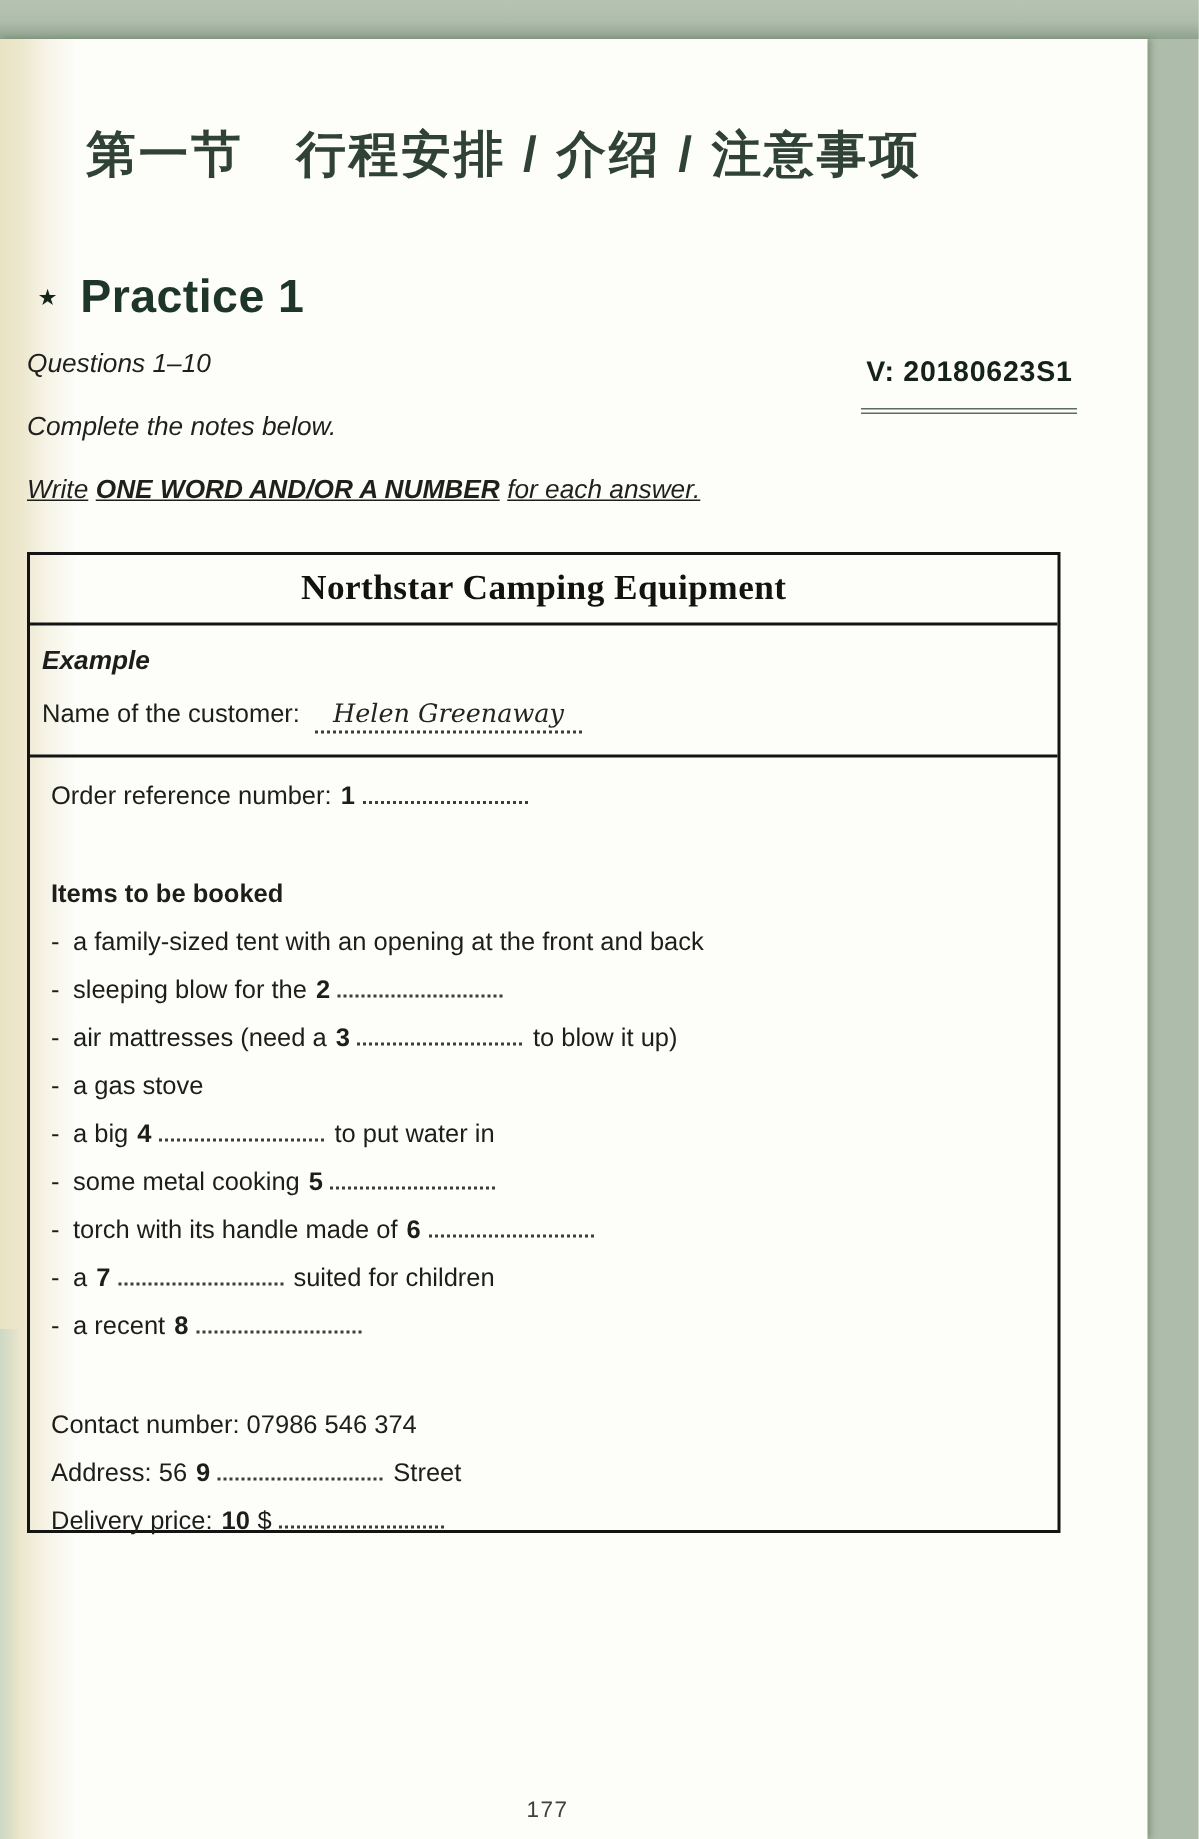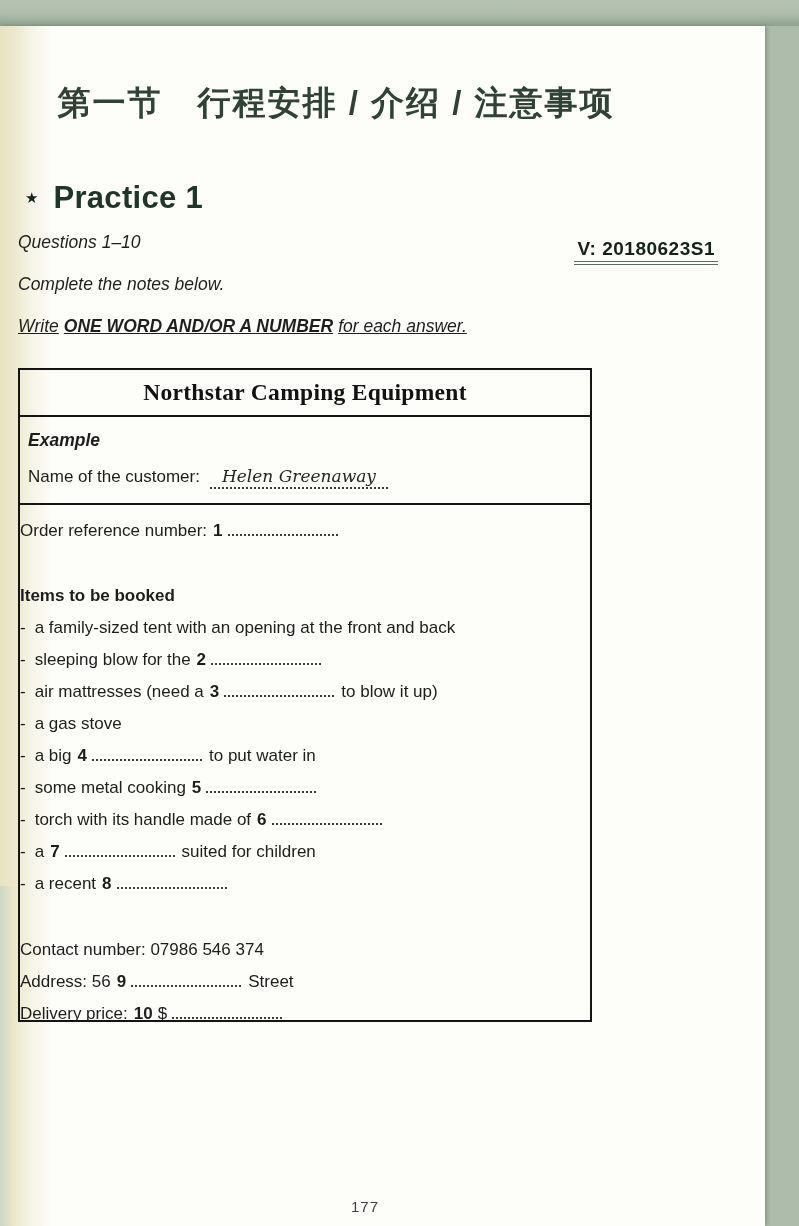--- a/index.html
+++ b/index.html
@@ -54,7 +54,7 @@
   .vcode {
     position:absolute; top:212px; right:47px;
     font-size:19px; font-weight:bold; letter-spacing:.5px; color:#15221a;
-    border-bottom:4px double #5c6c61; padding:0 3px 1px;
+    border-bottom:4px double #5c6c61; padding:0 3px 12px;
   }
 
   .notes-box {

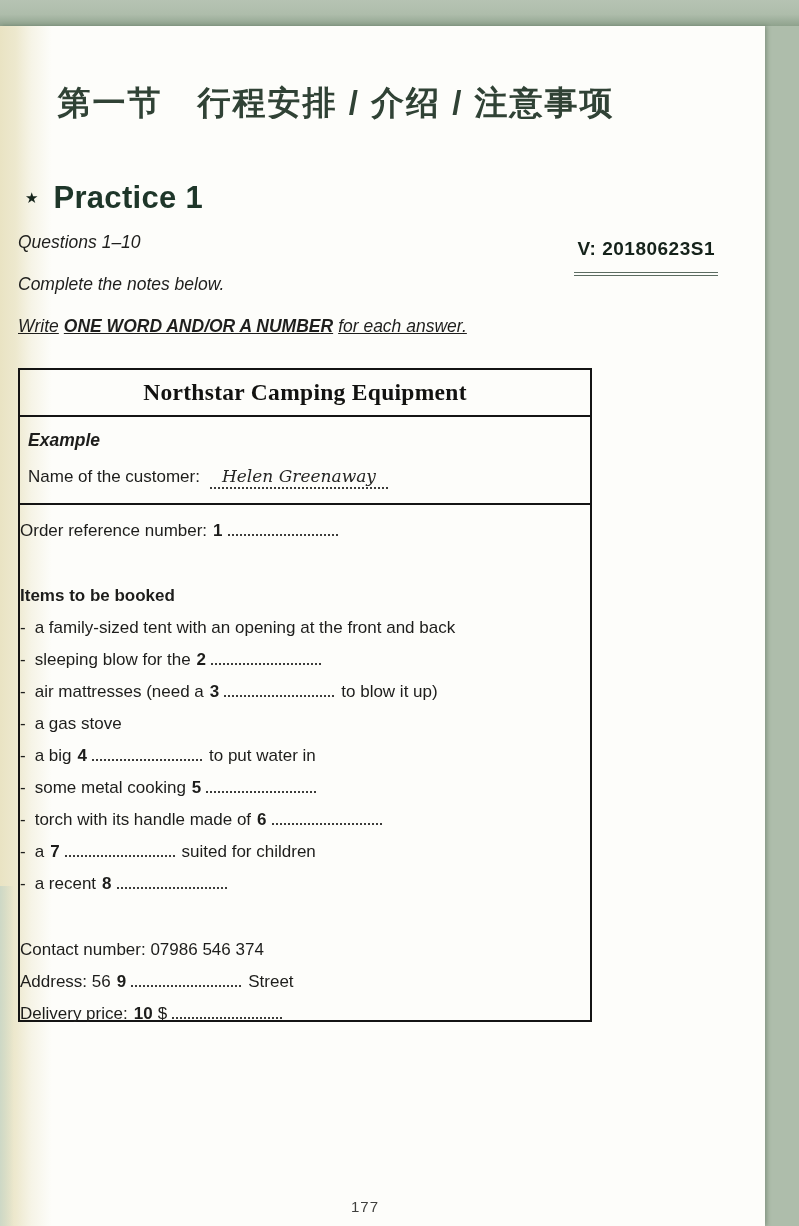--- a/index.html
+++ b/index.html
@@ -58,7 +58,7 @@
   }
 
   .notes-box {
-    position:absolute; top:342px; left:18px; width:574px; height:654px;
+    position:absolute; top:342px; left:18px; width:689px; height:654px;
     border:2px solid #141414; background:transparent;
     color:#1d1d1b; font-size:17px;
   }

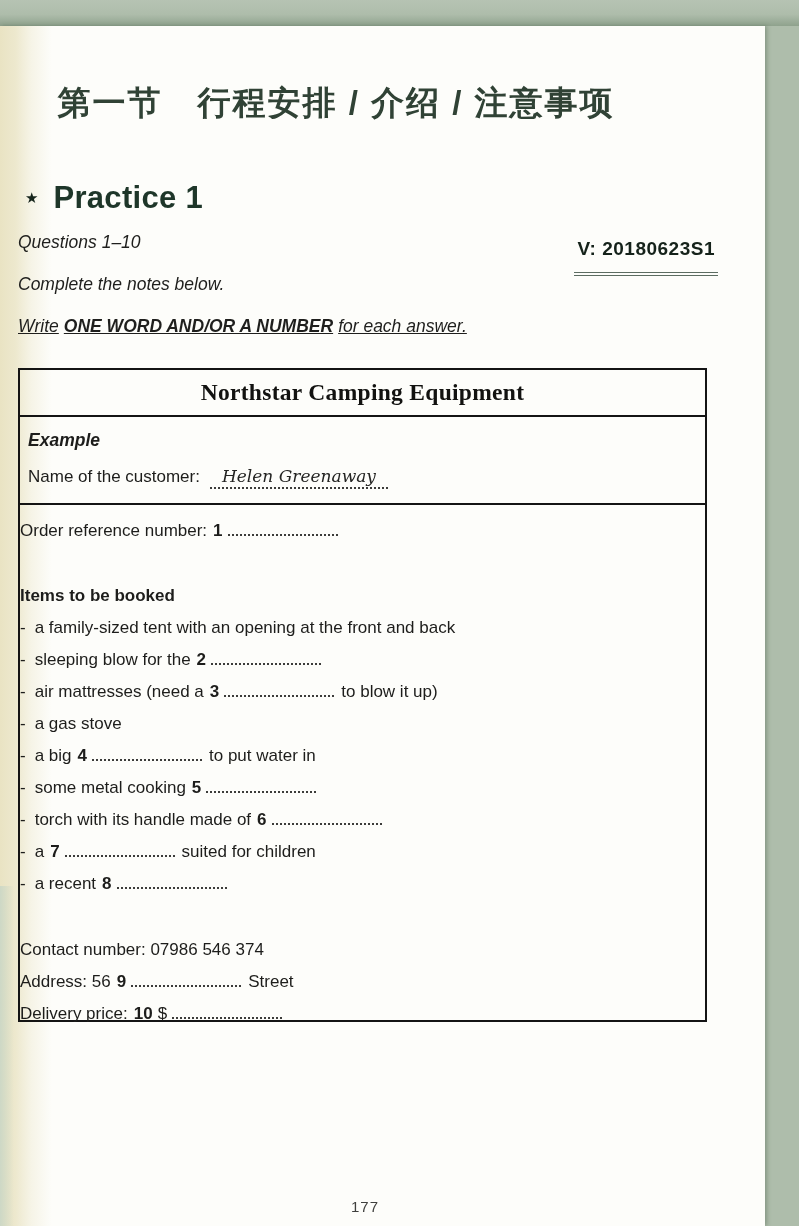--- a/index.html
+++ b/index.html
@@ -77,7 +77,7 @@
     font-family:"DejaVu Serif", serif; font-style:italic; font-size:17px;
     padding-bottom:1px; color:#242422;
   }
-  .main-section { padding:16px 0 0; }
+  .main-section { padding:16px 14px 0; }
   .row { line-height:19px; margin-bottom:13px; }
   .num { font-weight:bold; margin-left:6px; }
   .dots {

